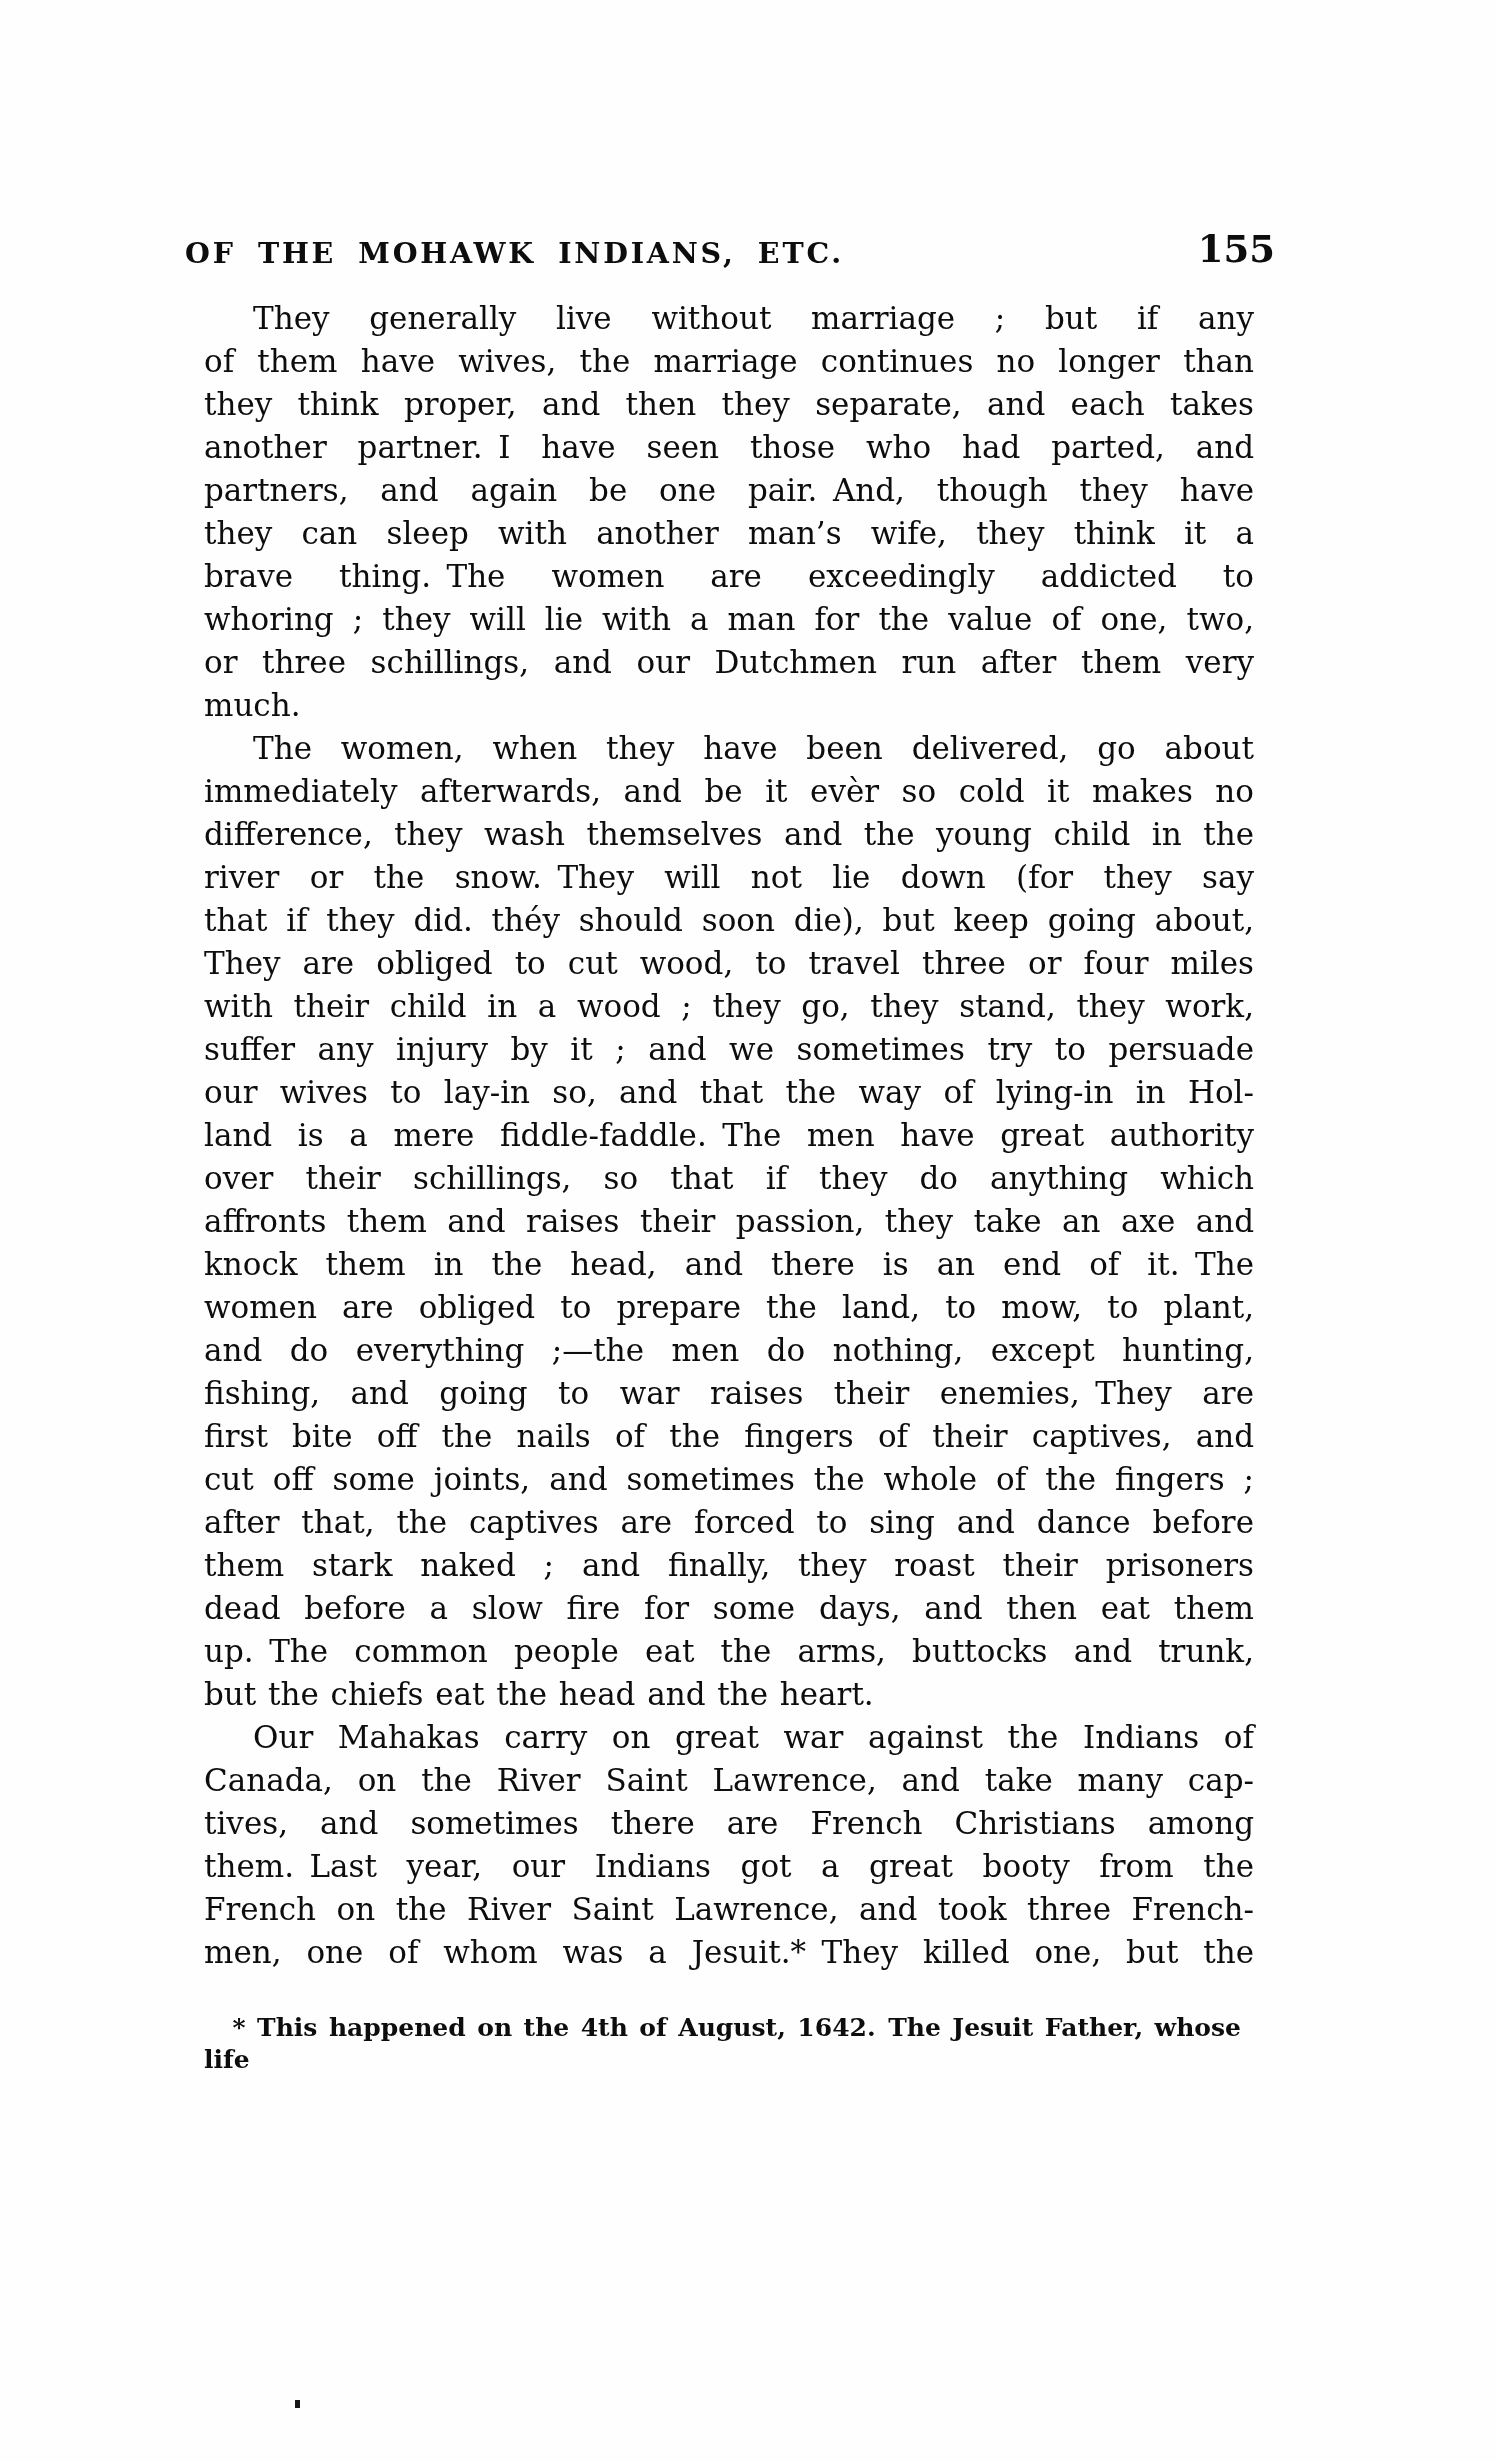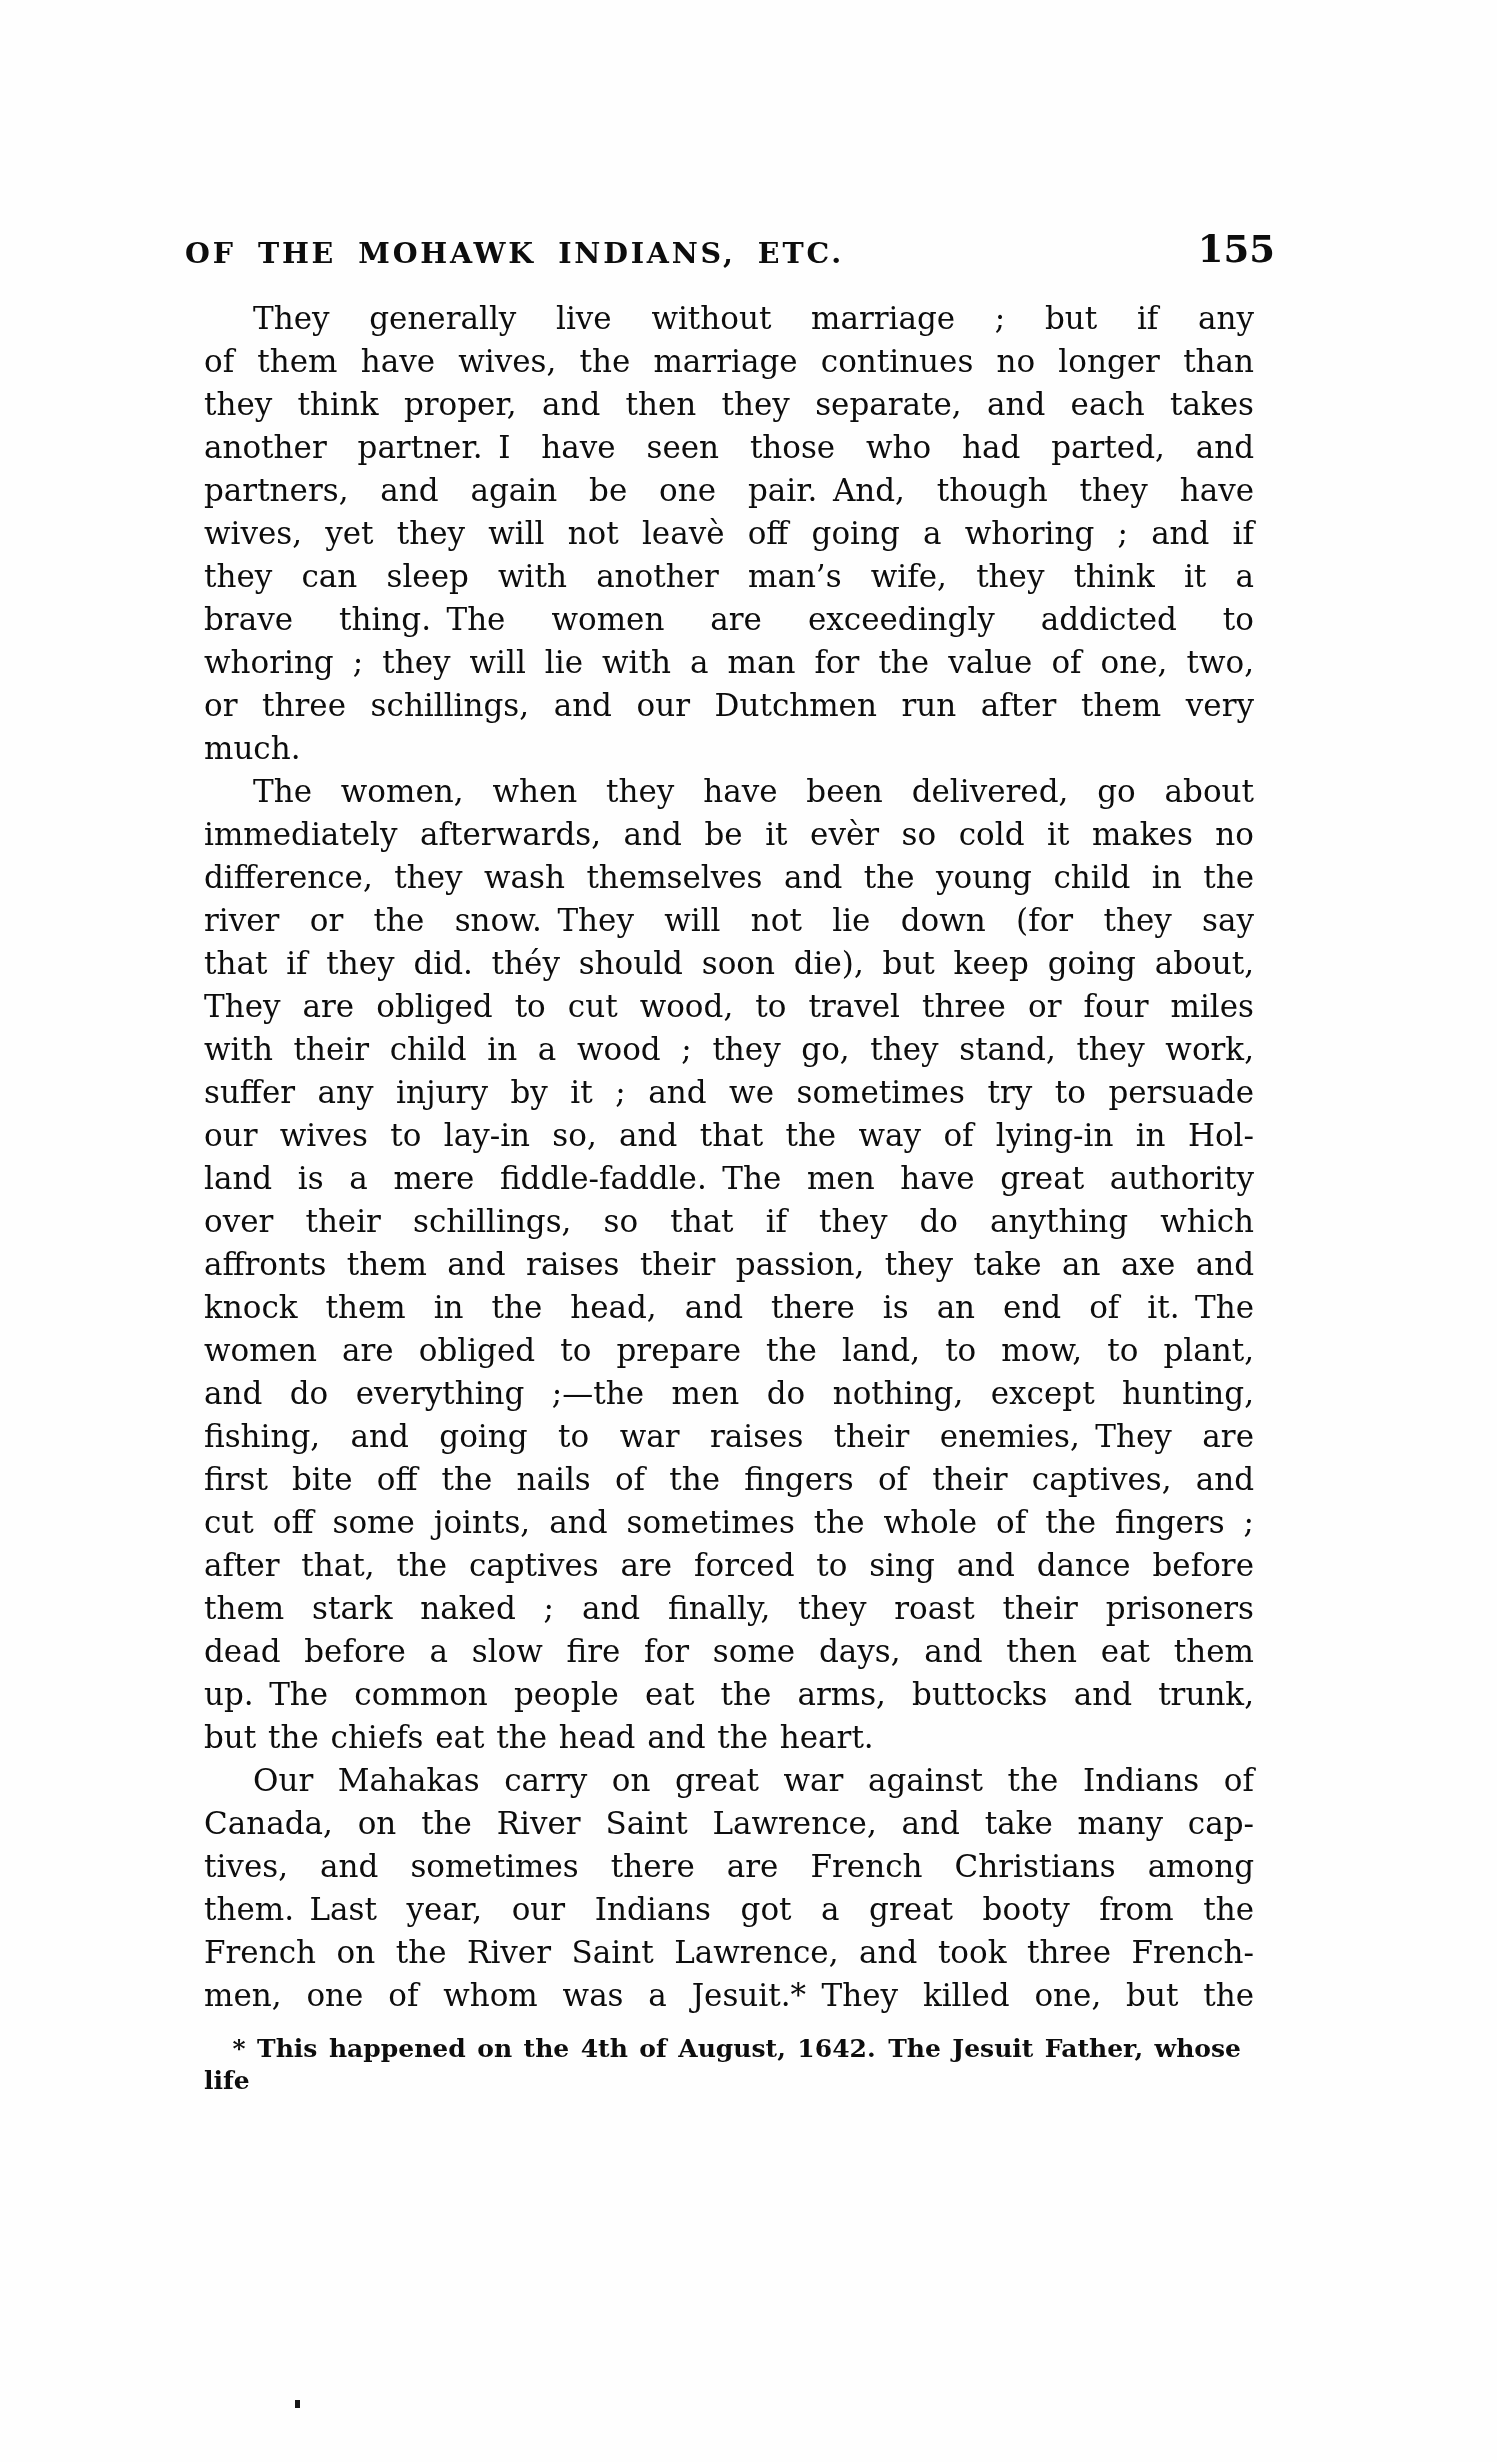--- a/index.html
+++ b/index.html
@@ -100,7 +100,6 @@
           <div class="line">they think proper, and then they separate, and each takes</div>
           <div class="line">another partner. I have seen those who had parted, and</div>
           <div class="line">partners, and again be one pair. And, though they have</div>
-          <div class="line">wives, yet they will not leavè off going a whoring ; and if</div>
           <div class="line">they can sleep with another man’s wife, they think it a</div>
           <div class="line">brave thing. The women are exceedingly addicted to</div>
           <div class="line">whoring ; they will lie with a man for the value of one, two,</div>

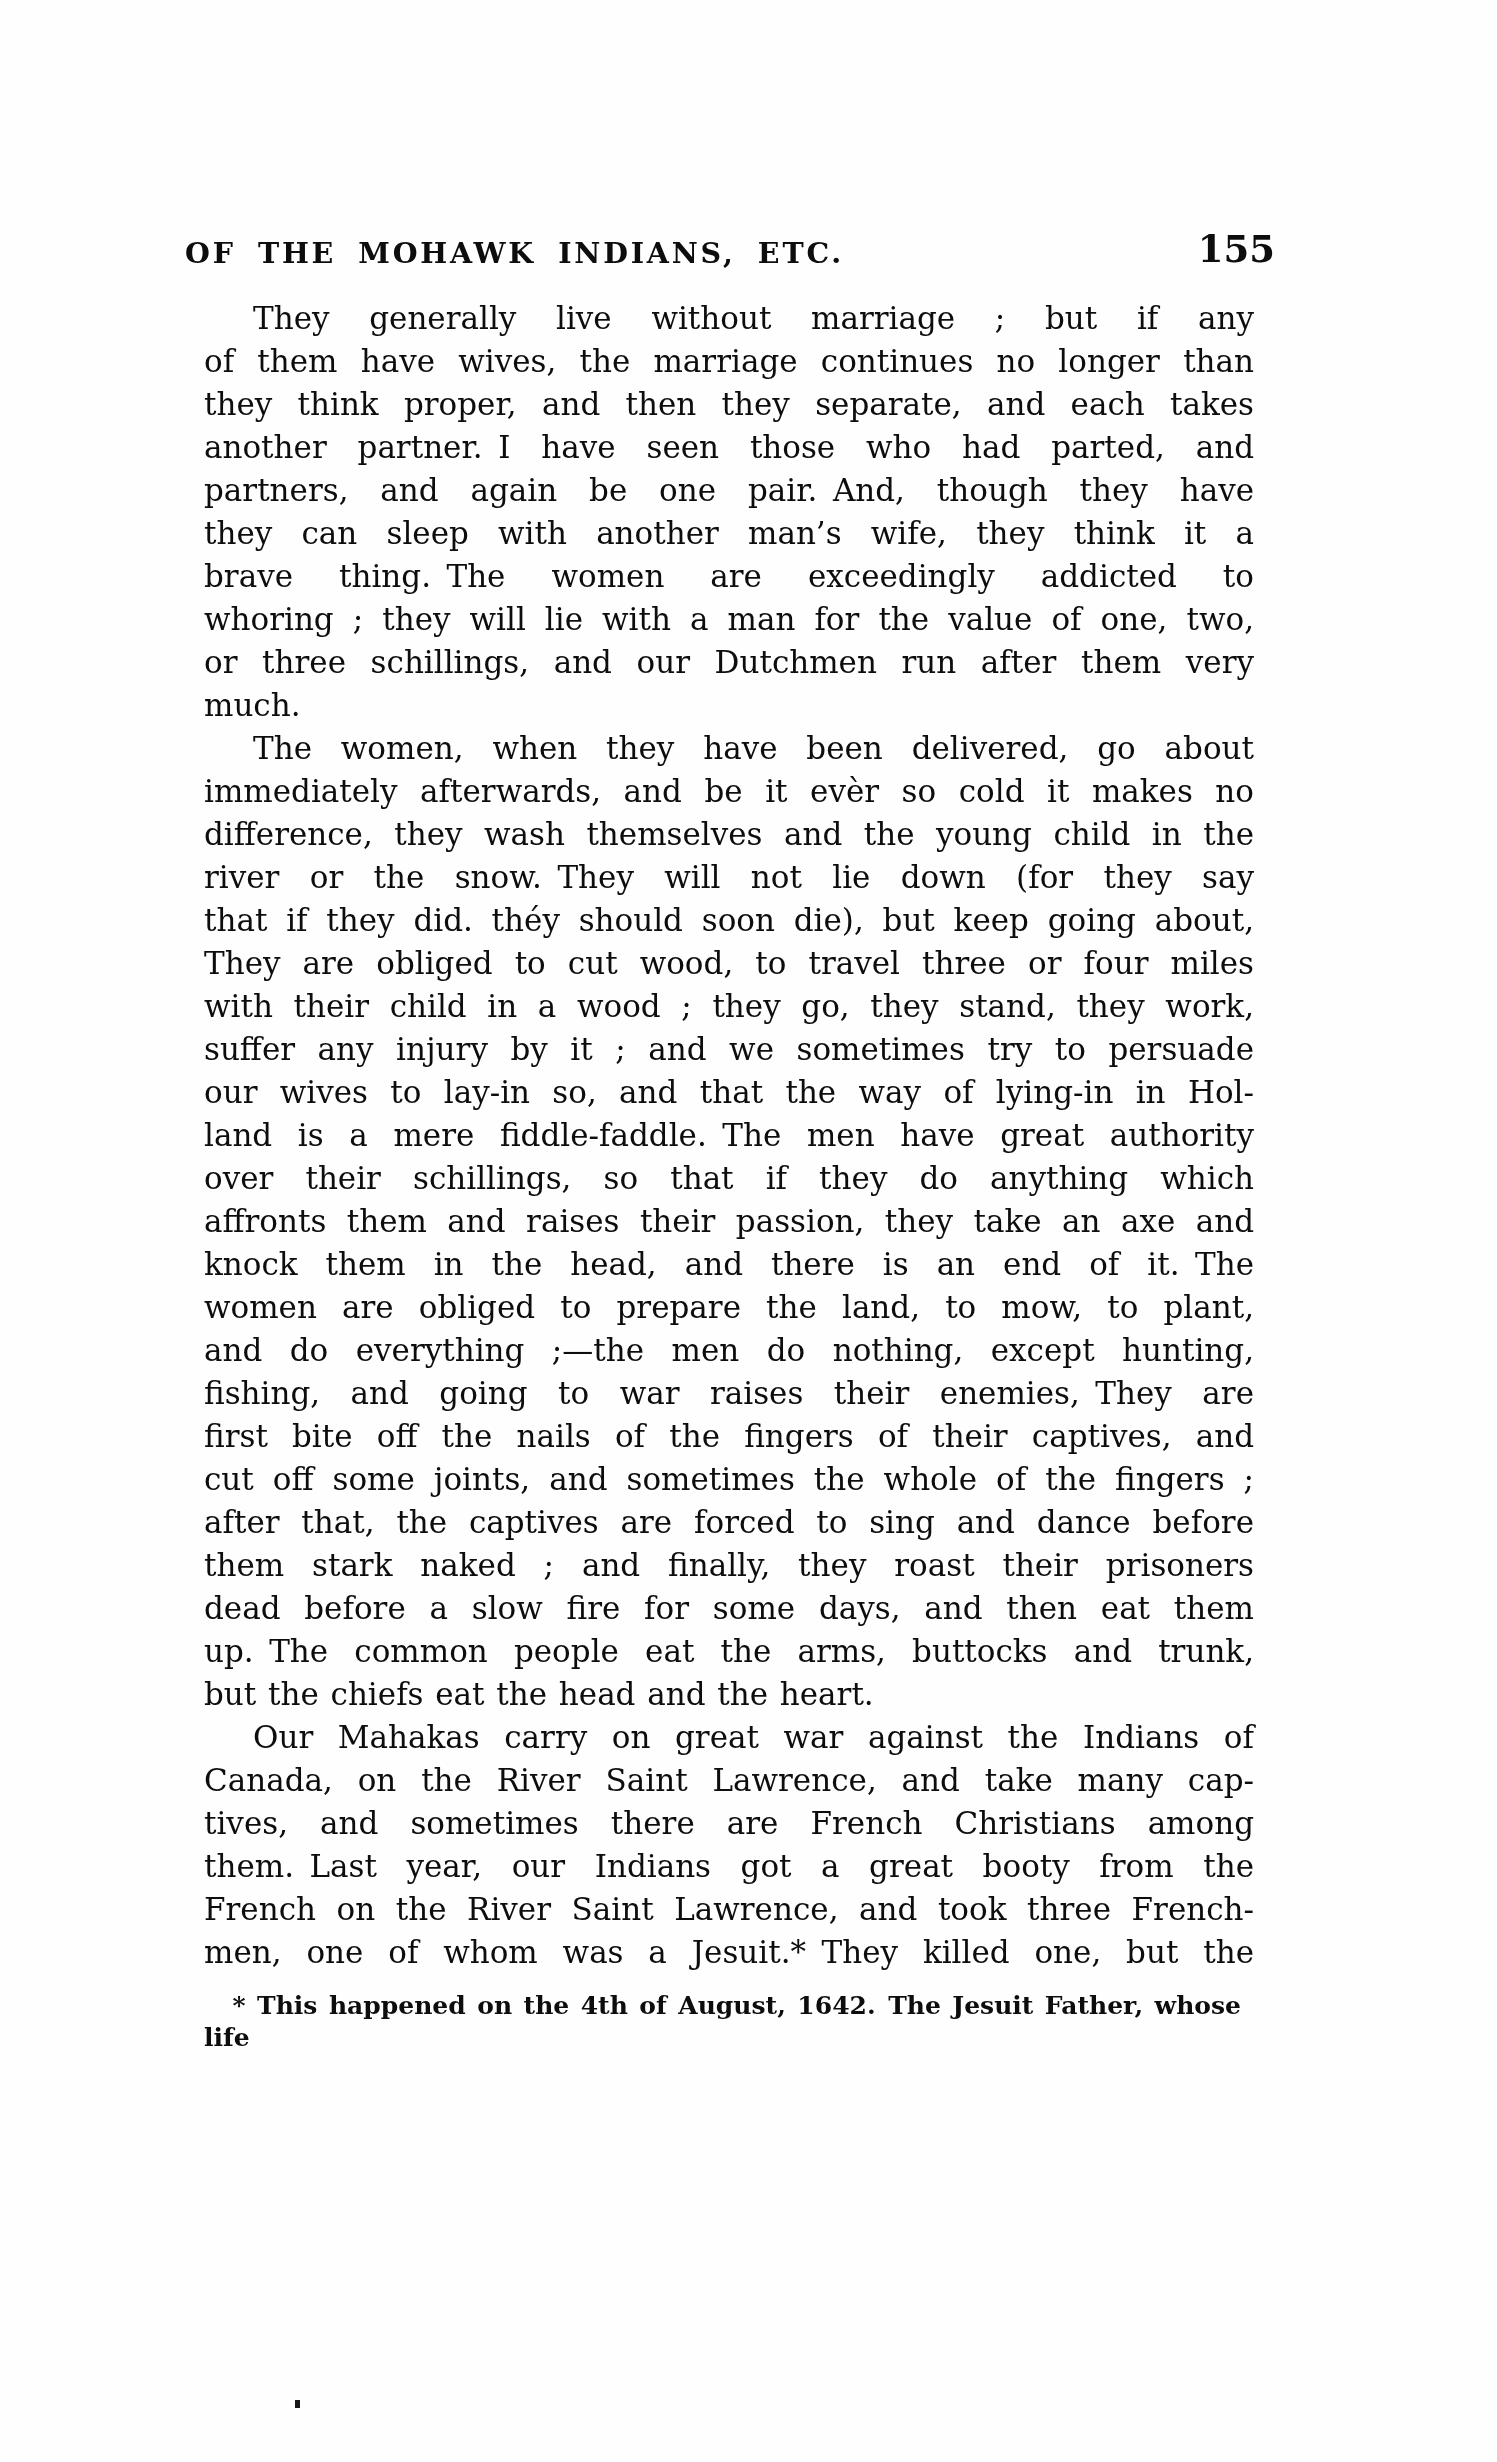--- a/index.html
+++ b/index.html
@@ -66,7 +66,7 @@
     text-align-last: left;
   }
   .footnote {
-    margin-top: 16px;
+    margin-top: 38px;
     font-size: 25px;
     line-height: 32px;
     text-indent: 28.5px;

